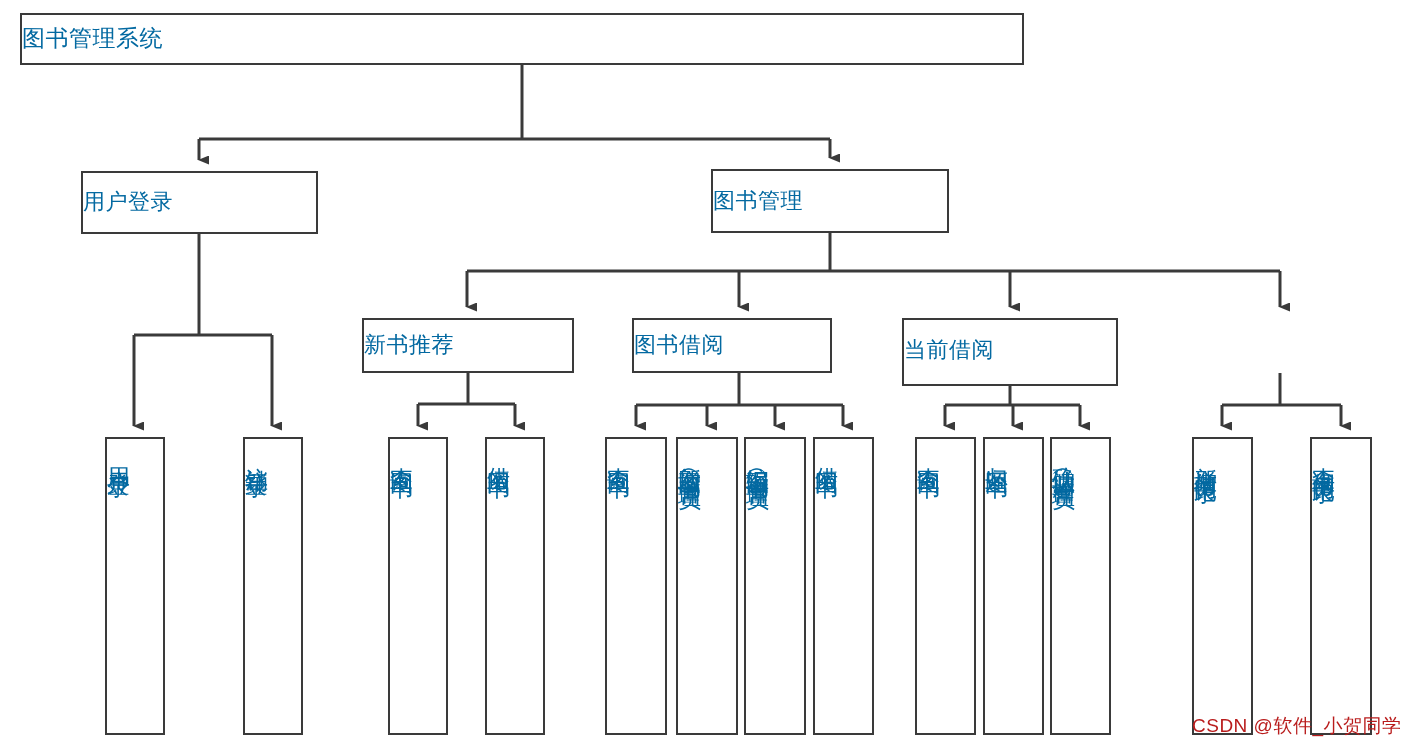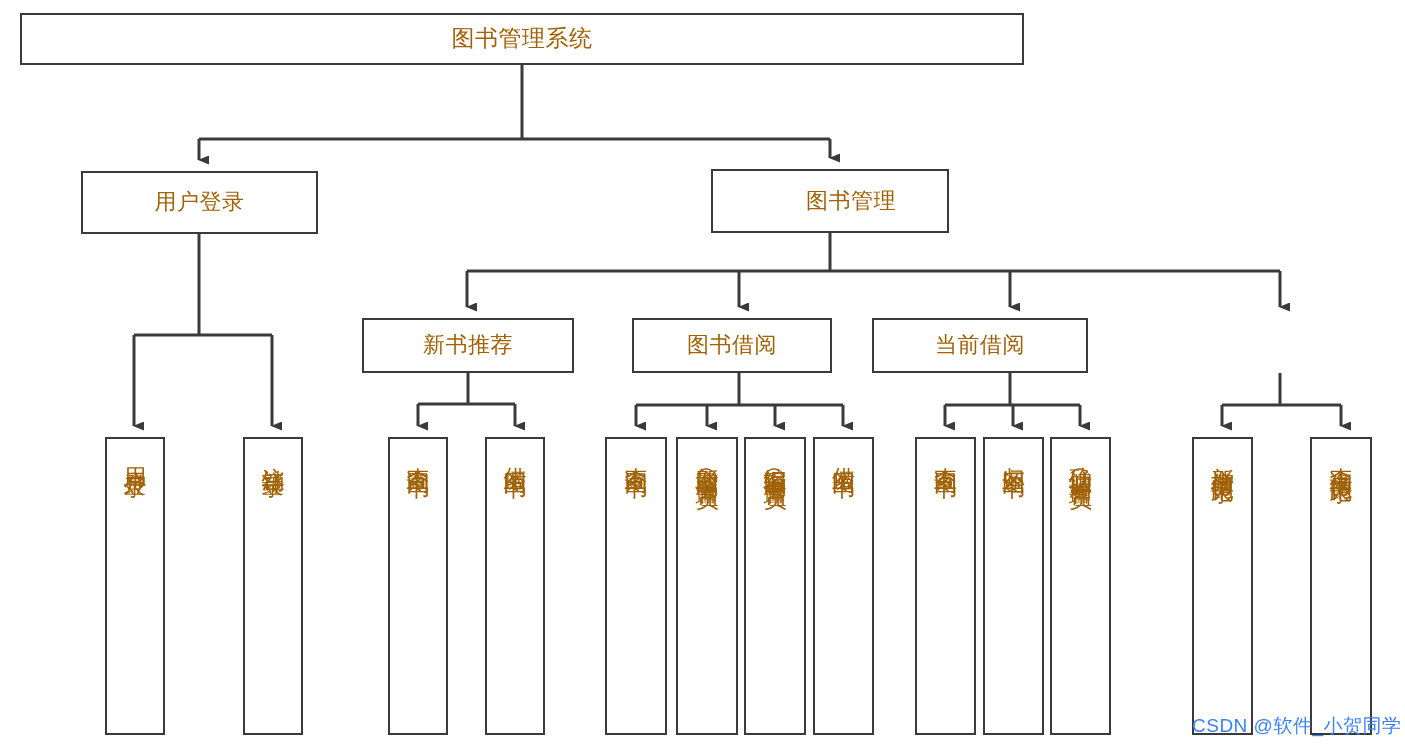--- a/index.html
+++ b/index.html
@@ -33,8 +33,8 @@
     background: #ffffff;
     display: flex;
     align-items: center;
-    justify-content: center;
-    color: #a16207;
+    justify-content: flex-start;
+    color: #0369a1;
   }
   .node .node-label {
     display: block;

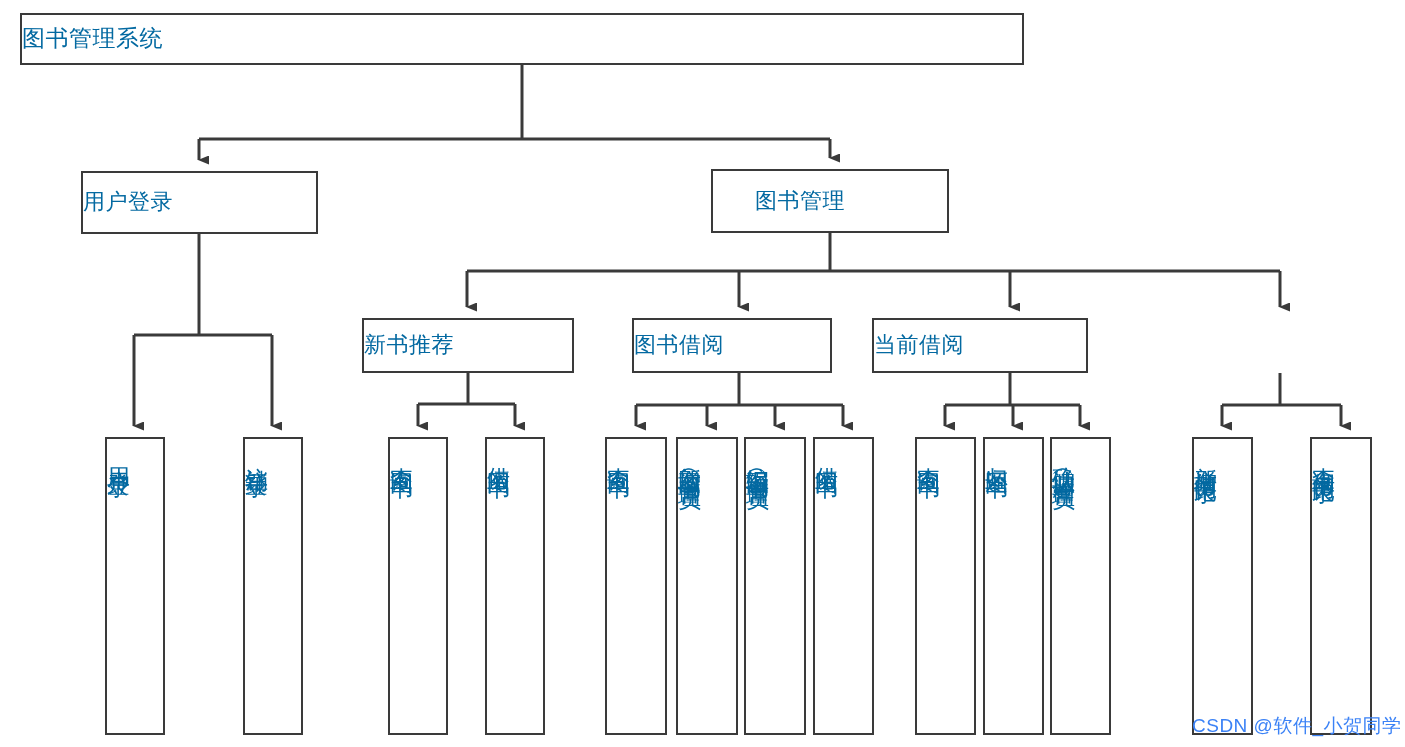--- a/index.html
+++ b/index.html
@@ -134,7 +134,7 @@
   <div class="node horiz" id="node-l2-0" style="left: 81px; top: 171px; width: 237px; height: 63px;">
     <span class="node-label">用户登录</span>
   </div>
-  <div class="node horiz" id="node-l2-1" style="left: 711px; top: 169px; width: 238px; height: 64px; padding-left: 42px;">
+  <div class="node horiz" id="node-l2-1" style="left: 711px; top: 169px; width: 238px; height: 64px;">
     <span class="node-label">图书管理</span>
   </div>
 

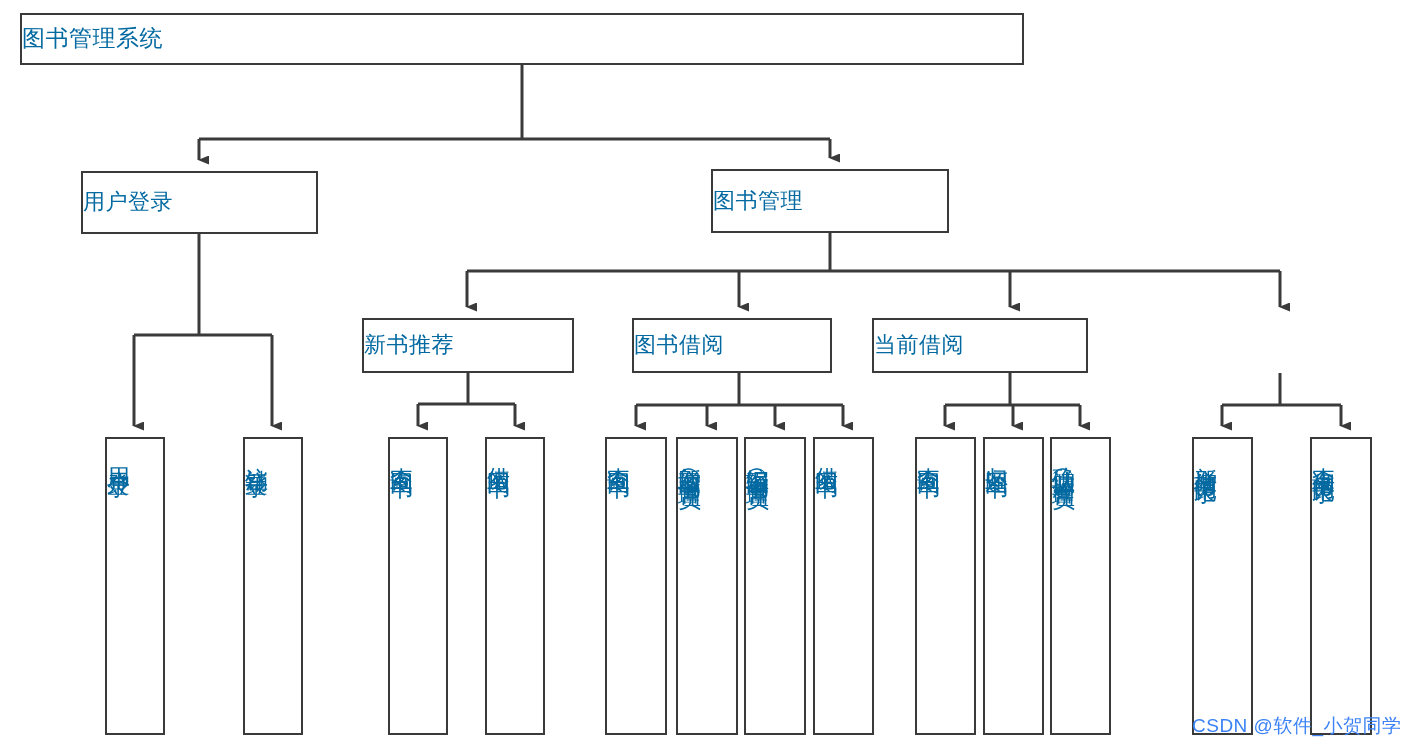--- a/index.html
+++ b/index.html
@@ -144,7 +144,7 @@
   <div class="node horiz" id="node-l3-1" style="left: 632px; top: 318px; width: 200px; height: 55px;">
     <span class="node-label">图书借阅</span>
   </div>
-  <div class="node horiz" id="node-l3-2" style="left: 872px; top: 318px; width: 216px; height: 55px;">
+  <div class="node horiz" id="node-l3-2" style="left: 902px; top: 318px; width: 216px; height: 68px; font-family: Liberation Mono, monospace;">
     <span class="node-label">当前借阅</span>
   </div>
 

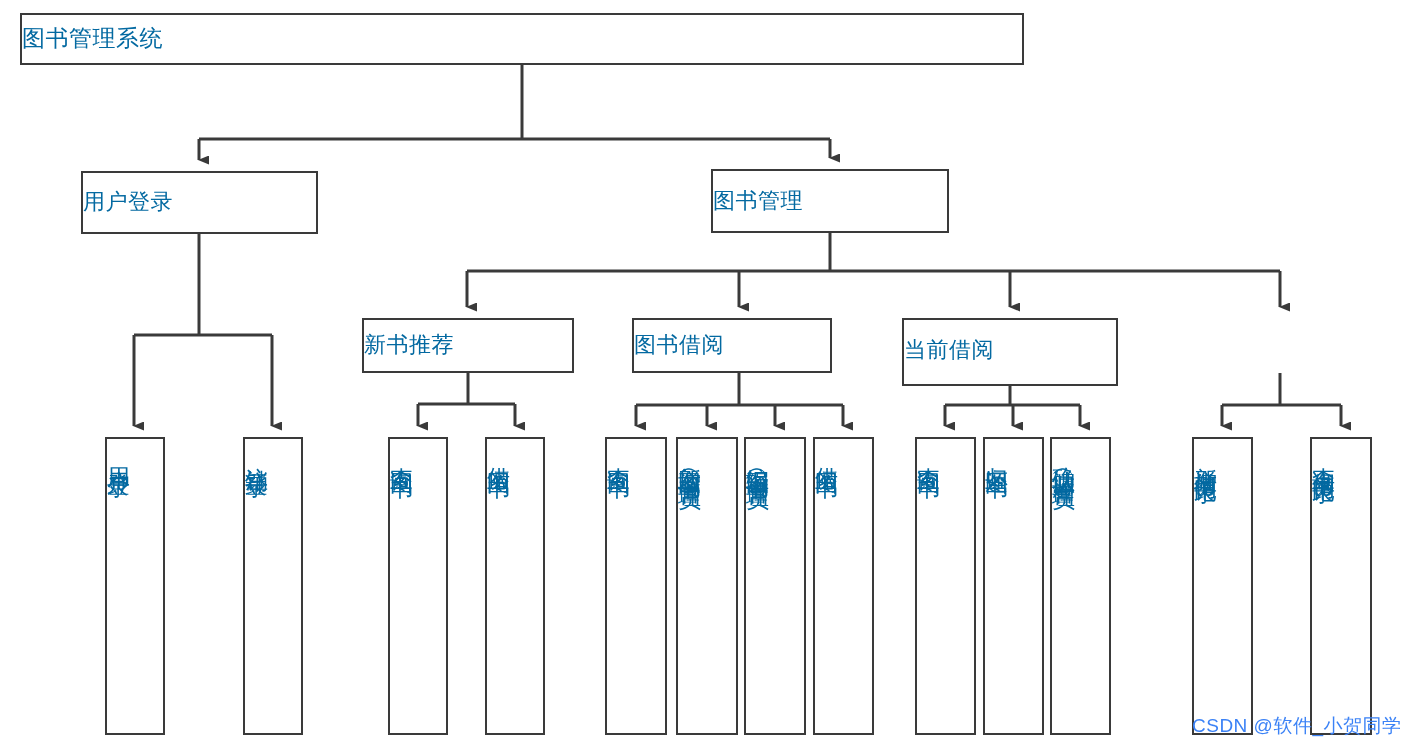--- a/index.html
+++ b/index.html
@@ -188,7 +188,7 @@
     <span class="node-label">查询借阅记录</span>
   </div>
 
-  <div class="watermark" id="watermark" style="left: 1192px; top: 713px; color: #3b82f6;">CSDN @软件_小贺同学</div>
+  <div class="watermark" id="watermark" style="left: 1192px; top: 713px; color: #b91c1c;">CSDN @软件_小贺同学</div>
 
 </div>
 

